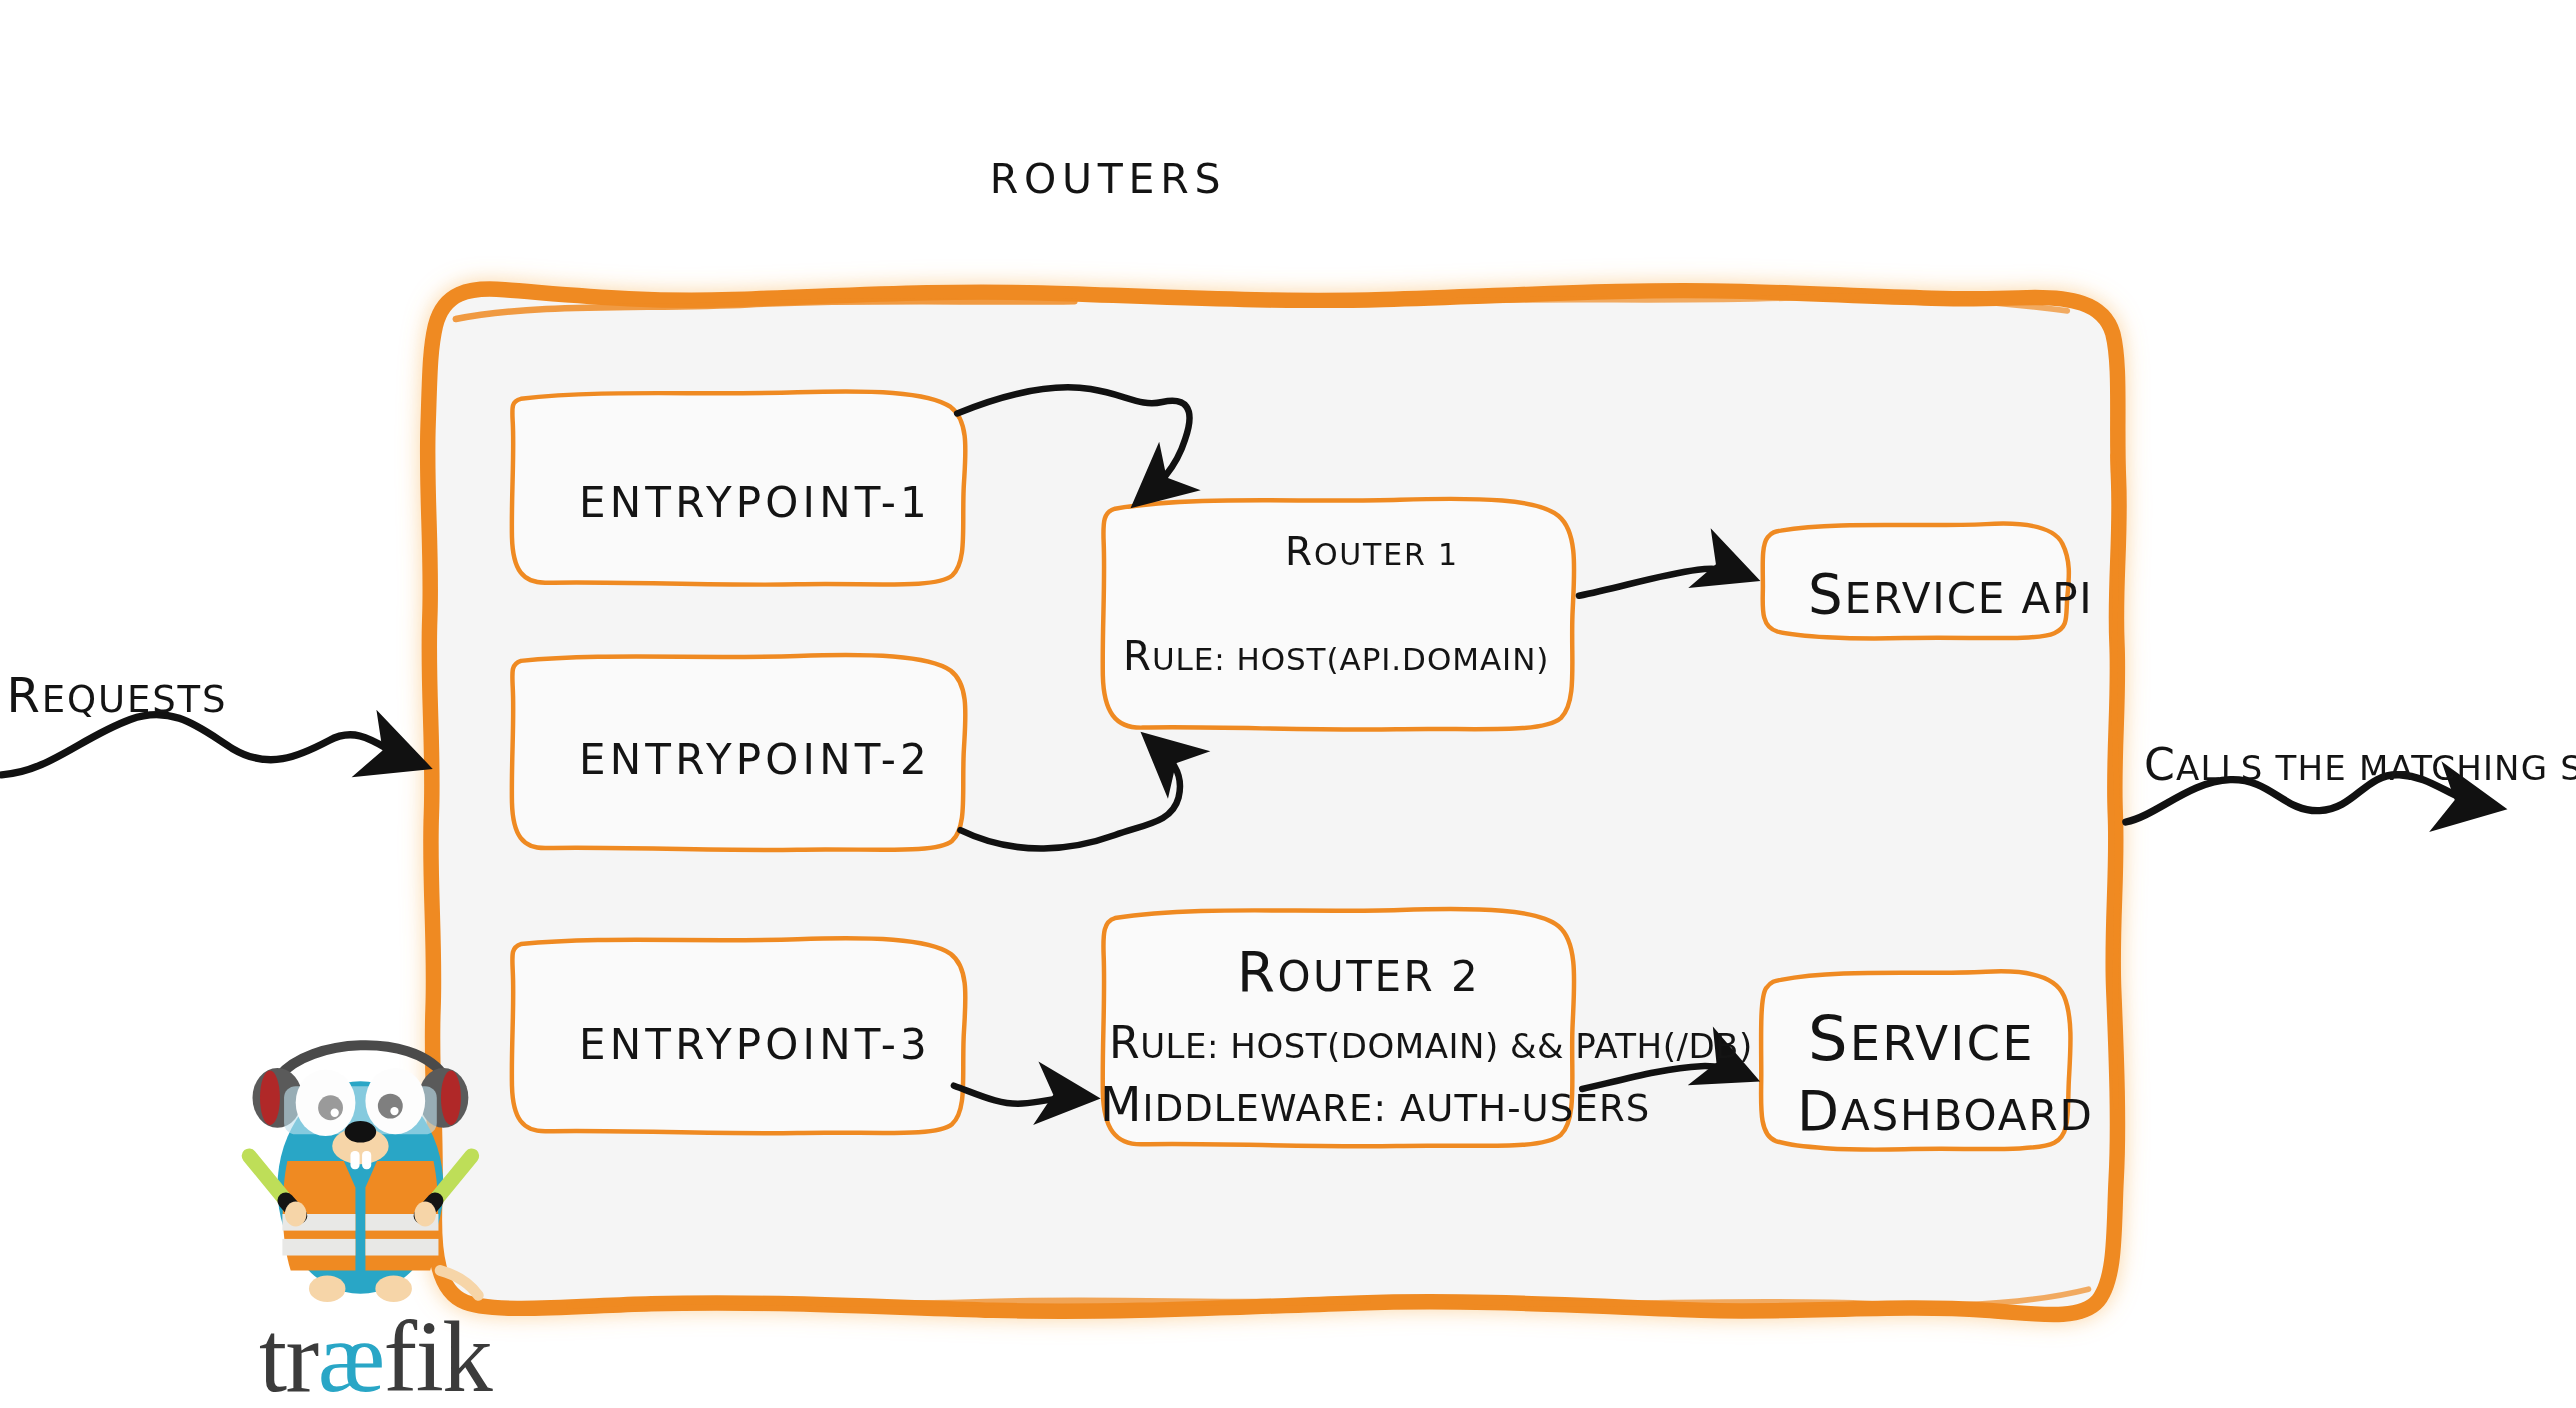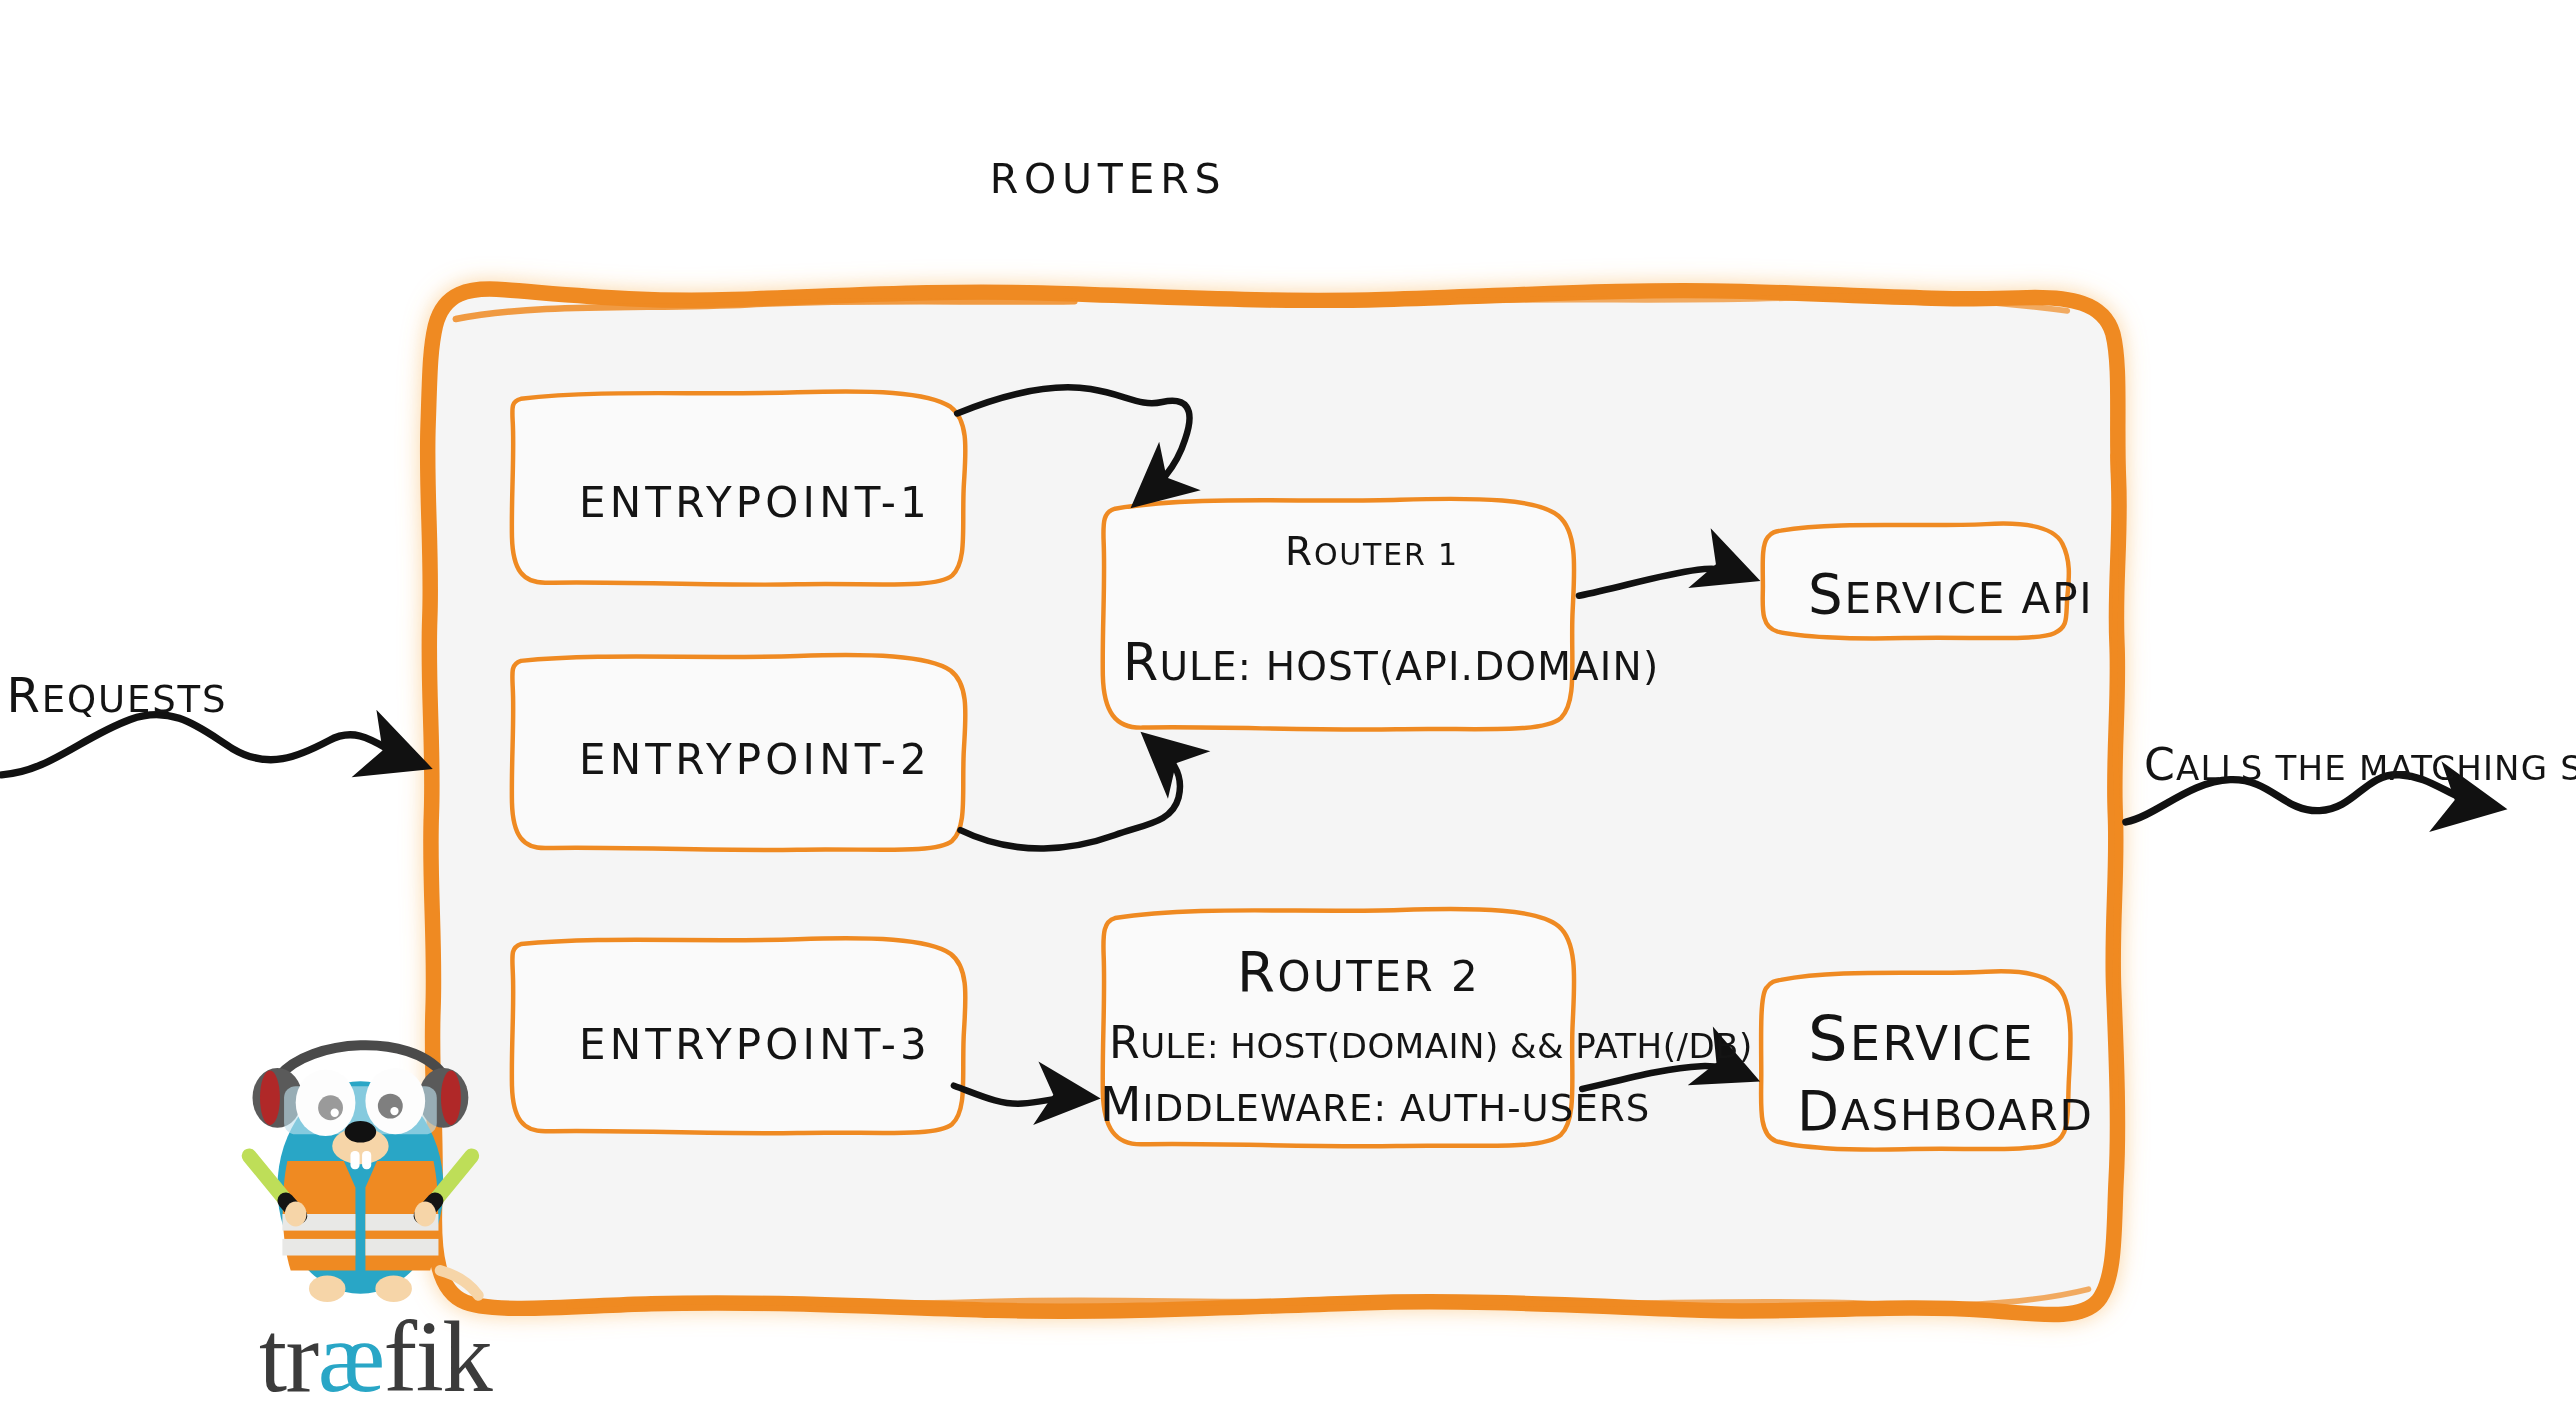--- a/index.html
+++ b/index.html
@@ -31,7 +31,7 @@
   #ep3-label{left:579px;top:1020px;}
 
   #r1-title{left:1285px;top:521px;font-size:30px;letter-spacing:.06em;margin-top:8px;}
-  #r1-rule{left:1123px;top:633px;font-size:39px;letter-spacing:.03em;}
+  #r1-rule{left:1123px;top:633px;font-size:31px;letter-spacing:.03em;}
 
   #r2-title{left:1237px;top:940px;font-size:42px;letter-spacing:.06em;}
   #r2-rule{left:1109px;top:1017px;font-size:34px;letter-spacing:.015em;}

